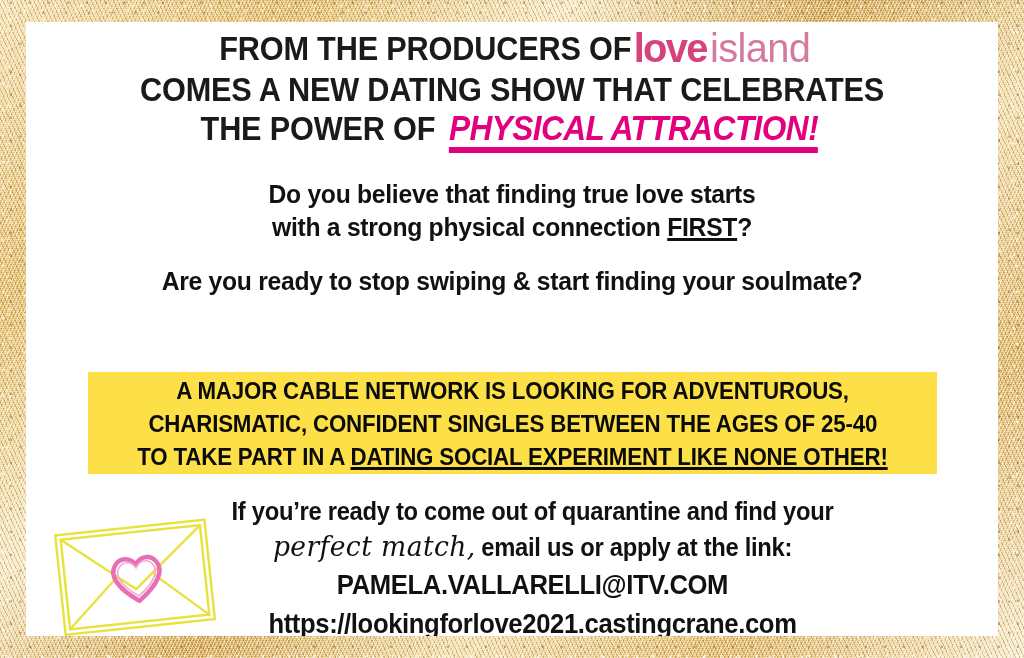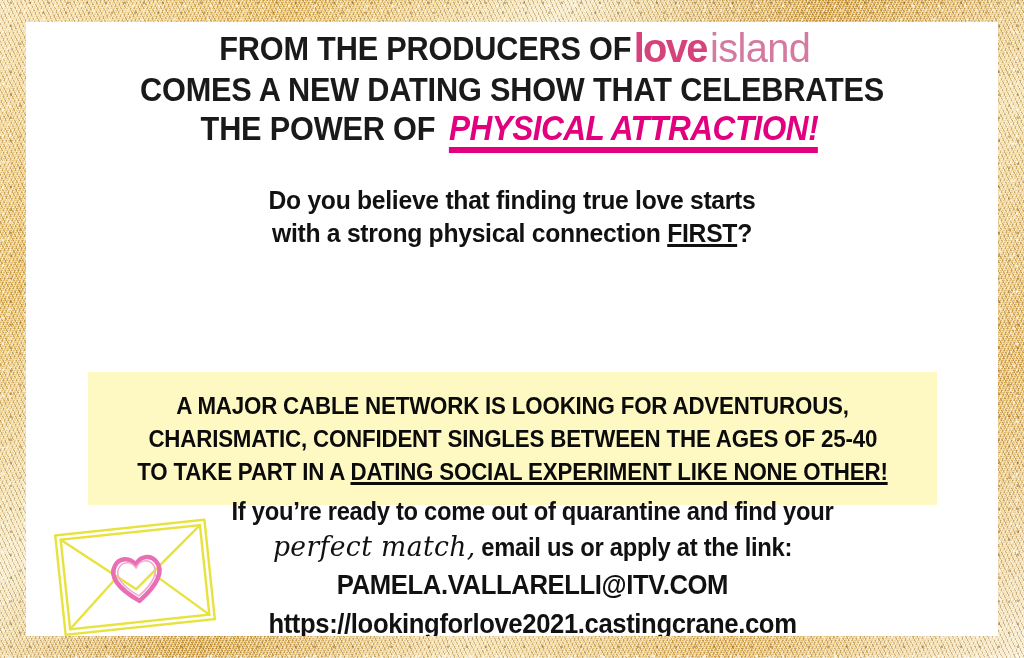--- a/index.html
+++ b/index.html
@@ -124,7 +124,7 @@
     top: 156px;
     text-align: center;
   }
-  .q-block { margin-bottom: 21px; margin-top: 6px; }
+  .q-block { margin-bottom: 21px; }
   .q-line {
     display: block;
     color: #111111;

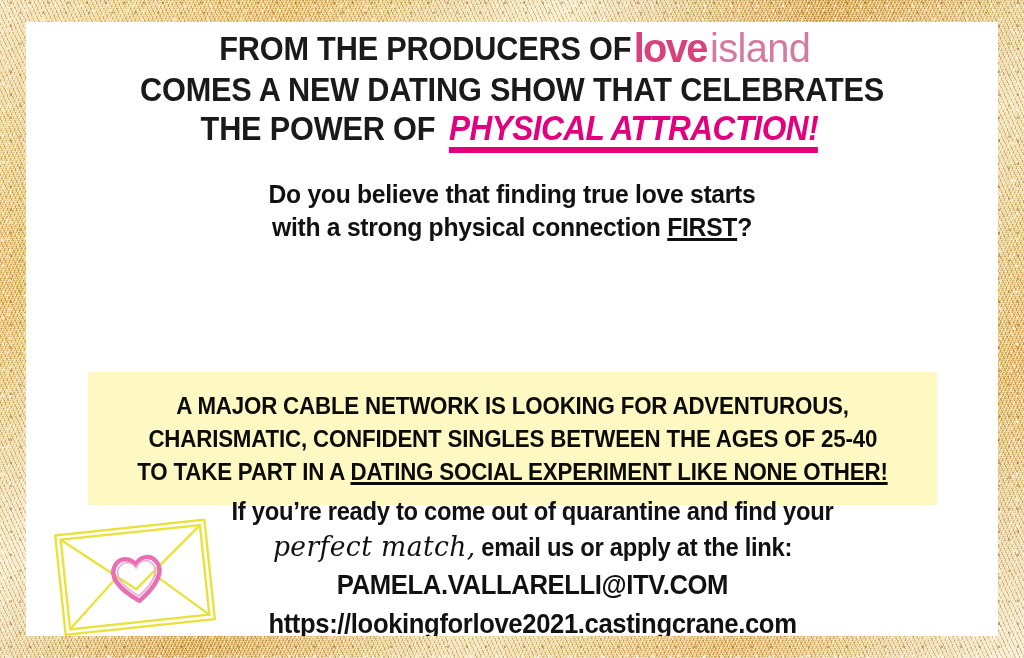--- a/index.html
+++ b/index.html
@@ -235,6 +235,9 @@
       </div>
 
 
+      <div class="q-block">
+        <span class="q-line">Are you ready to stop swiping &amp; start finding your soulmate?</span>
+      </div>
 
     </div>
 

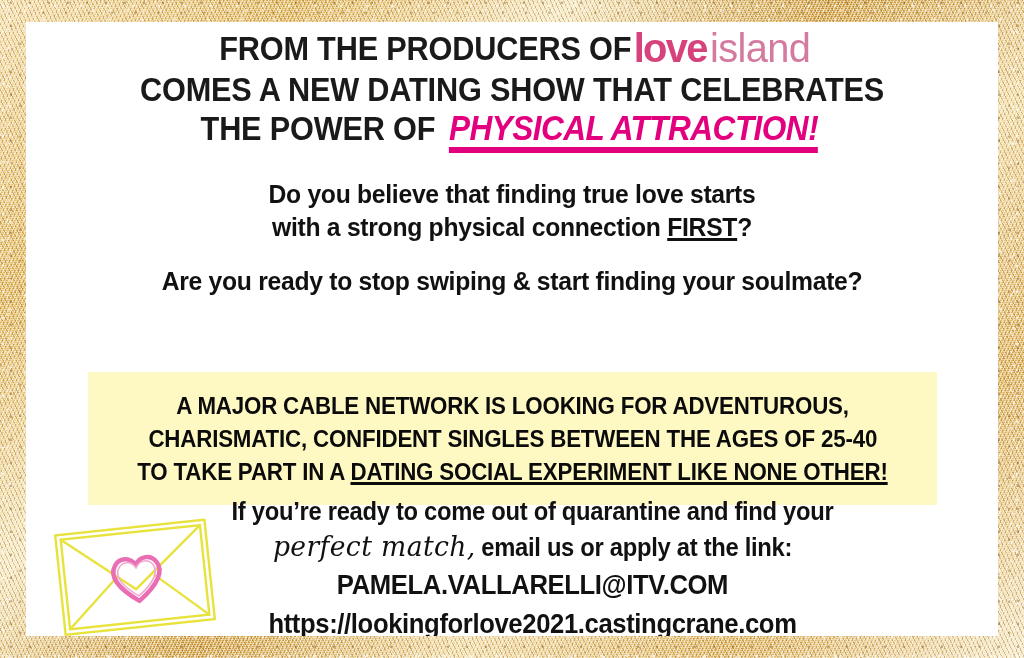--- a/index.html
+++ b/index.html
@@ -143,8 +143,8 @@
     left: 62px;
     right: 61px;
     top: 350px;
-    height: 133px;
-    background: #fef9c3;
+    height: 102px;
+    background: #fde047;
     display: flex;
     flex-direction: column;
     align-items: center;

